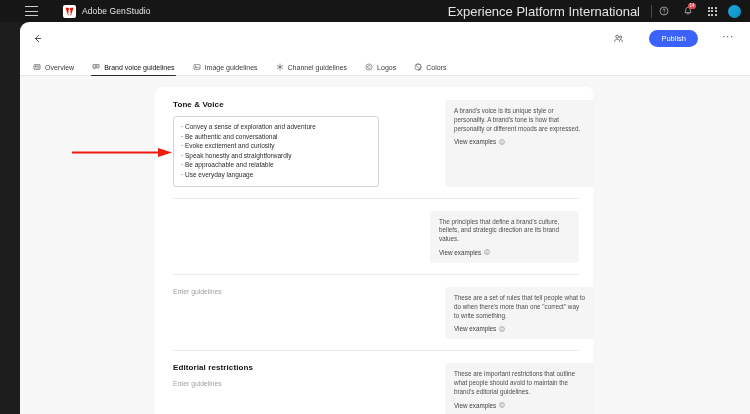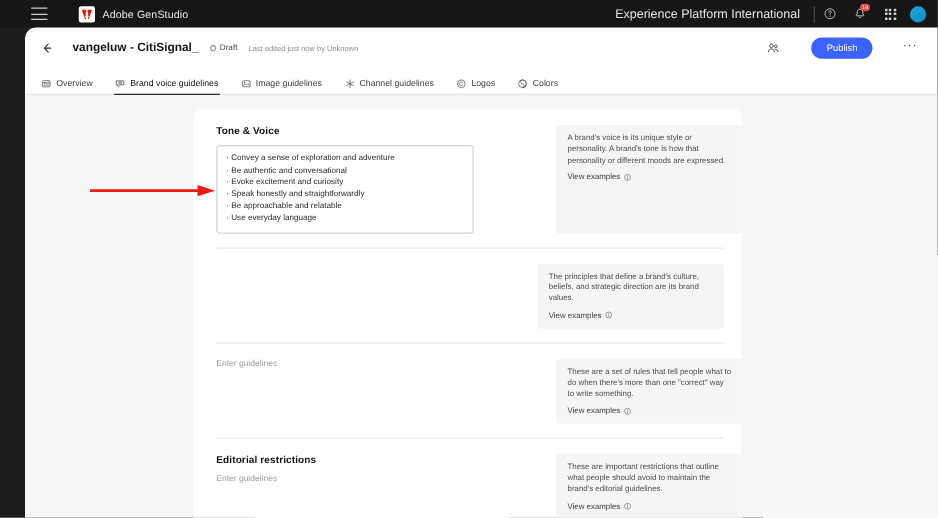--- a/index.html
+++ b/index.html
@@ -35,7 +35,7 @@
     margin-left: auto; display: flex; align-items: center;
     height: 100%; gap: 0;
   }
-  .org-name { color: #e3e3e3; font-size: 10px; padding-right: 11px; }
+  .org-name { color: #e3e3e3; font-size: 13px; padding-right: 11px; }
   .divider-v { width: 1px; height: 13px; background: #4a4a4a; }
   .icon-btn {
     width: 24px; height: 22px; display: flex; align-items: center;

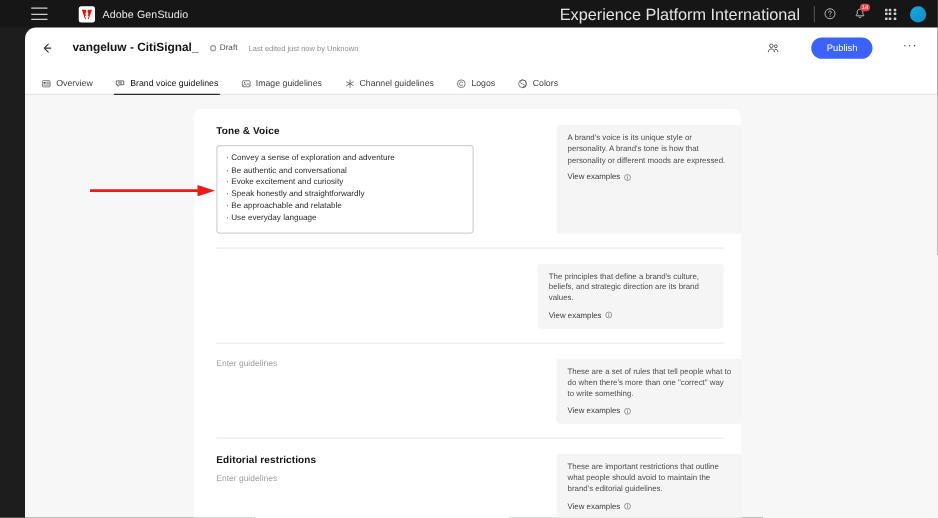--- a/index.html
+++ b/index.html
@@ -241,14 +241,6 @@
         <path d="M9.6 3.4 5 8l4.6 4.6" fill="none" stroke="#2b2b2b" stroke-width="1.2" stroke-linecap="round" stroke-linejoin="round"></path>
         <path d="M5.2 8h7.2" fill="none" stroke="#2b2b2b" stroke-width="1.2" stroke-linecap="round"></path>
       </svg>
-    </div>
-    <div class="title-block">
-      <div class="doc-title">vangeluw - CitiSignal_</div>
-      <div class="status-wrap">
-        <div class="status-dot"></div>
-        <div class="status-text">Draft</div>
-      </div>
-      <div class="edited-text">Last edited just now by Unknown</div>
     </div>
     <div class="header-right">
       <div class="share-btn">

